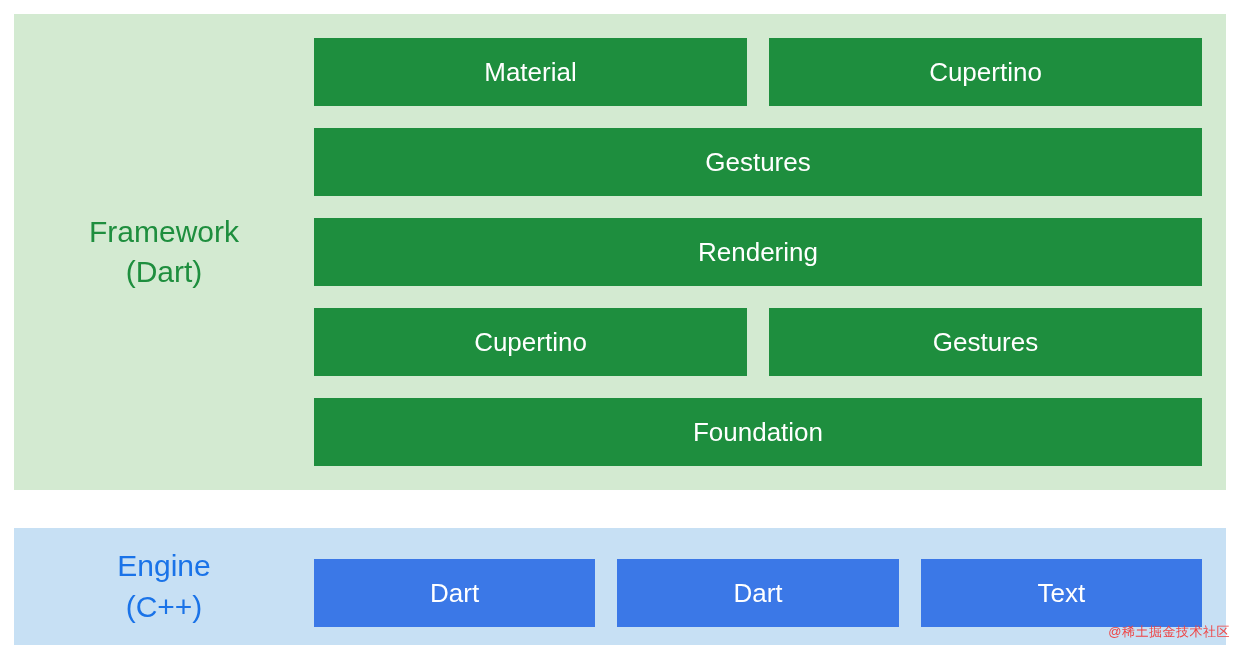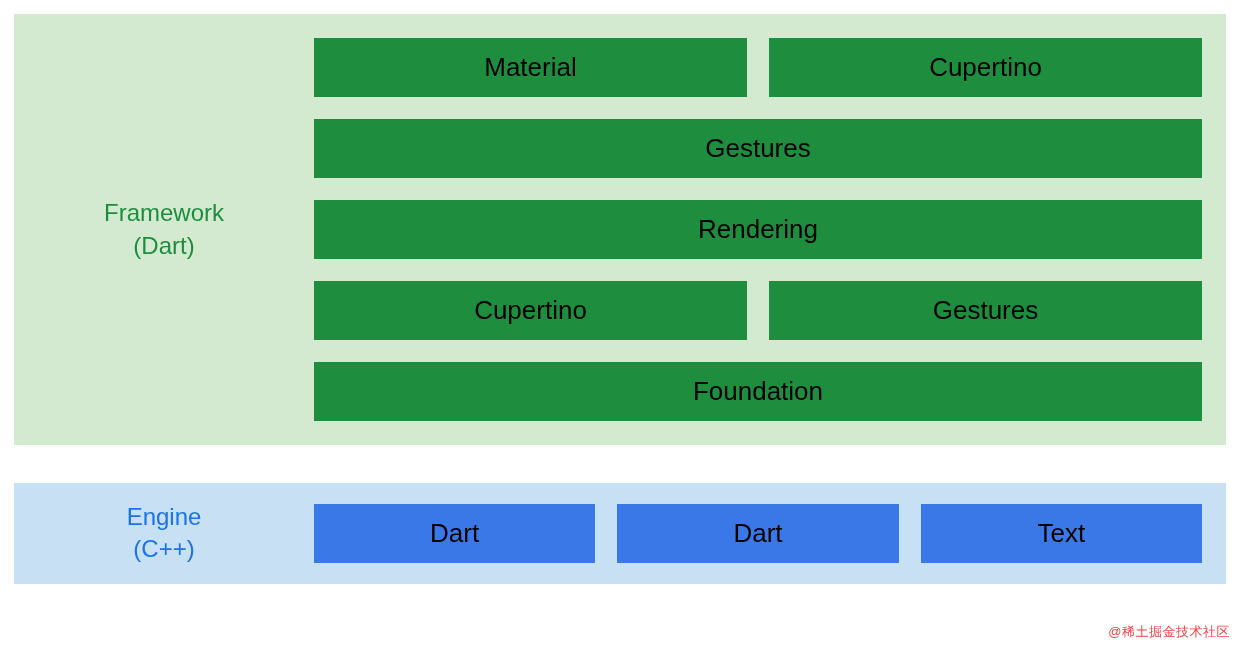--- a/index.html
+++ b/index.html
@@ -47,12 +47,12 @@
   }
   .block {
     flex: 1;
-    height: 59px;
+    height: 68px;
     display: flex;
     align-items: center;
     justify-content: center;
     font-size: 26px;
-    color: #000000;
+    color: #ffffff;
     font-weight: 400;
   }
   .block-green { background: #1e8e3e; }

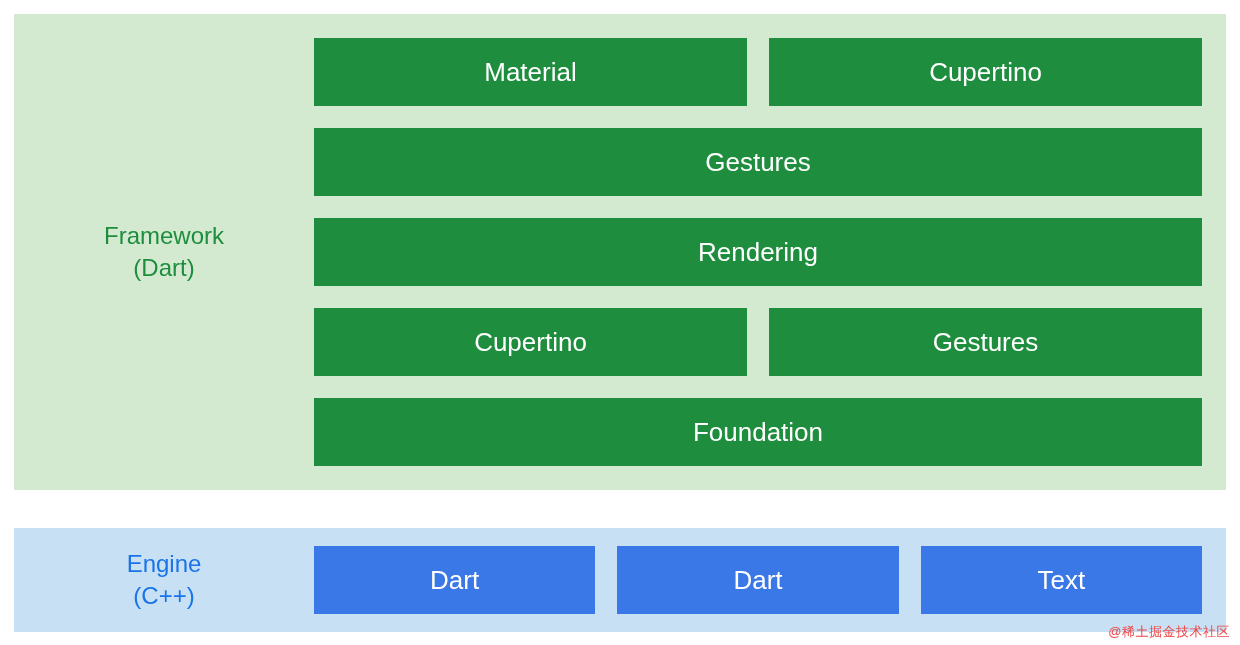--- a/index.html
+++ b/index.html
@@ -29,7 +29,7 @@
     width: 300px;
     flex: 0 0 300px;
     text-align: center;
-    font-size: 24px;
+    font-size: 30px;
     line-height: 1.35;
     font-weight: 400;
   }

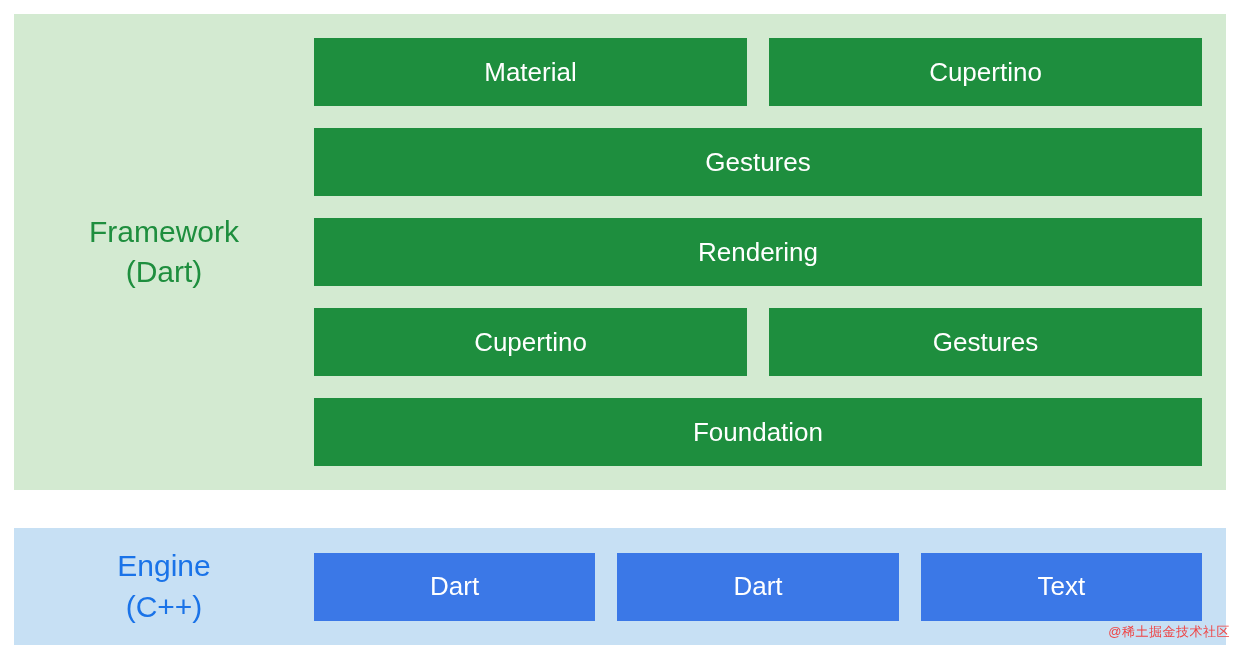--- a/index.html
+++ b/index.html
@@ -24,6 +24,7 @@
   .panel-engine {
     background: #c7e0f4;
     padding: 18px 24px 18px 0;
+    align-items: flex-end;
   }
   .panel-label {
     width: 300px;

